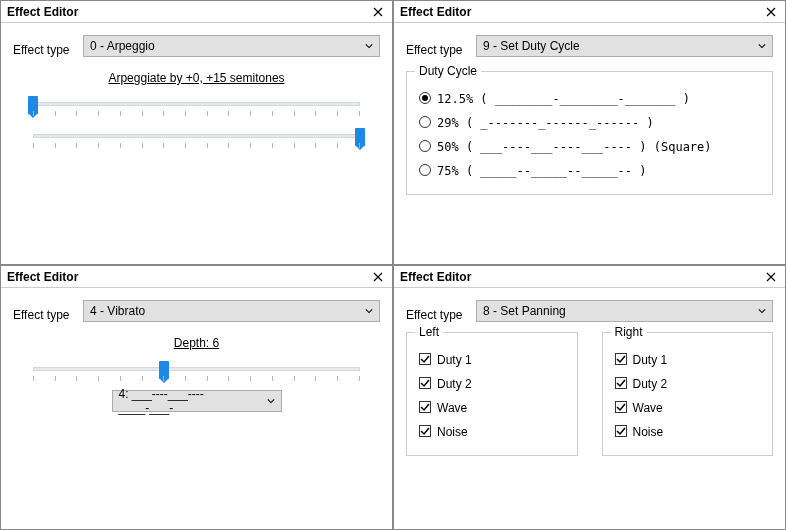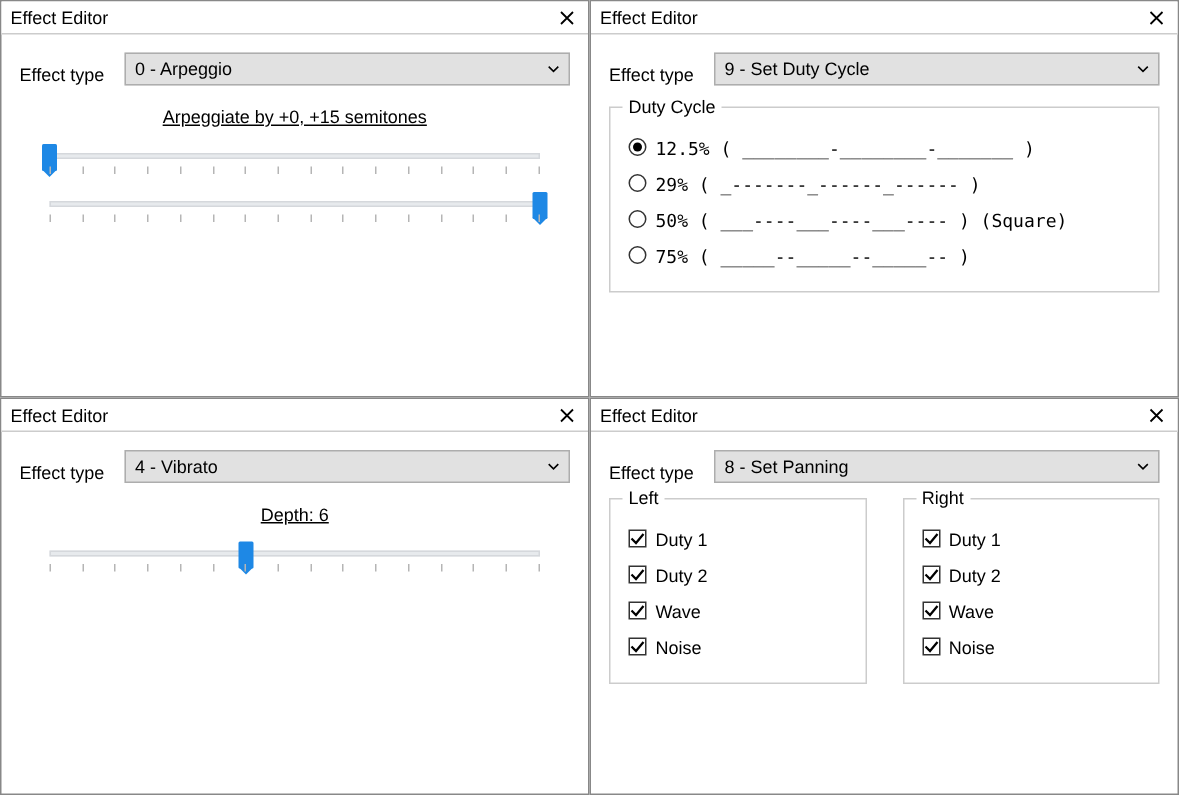--- a/index.html
+++ b/index.html
@@ -33,7 +33,7 @@
     border-bottom: 1px solid #ccc;
     background: #fff;
   }
-  .titlebar .title { font-weight: 400; }
+  .titlebar .title { font-weight: 700; }
   .close {
     width: 16px;
     height: 16px;

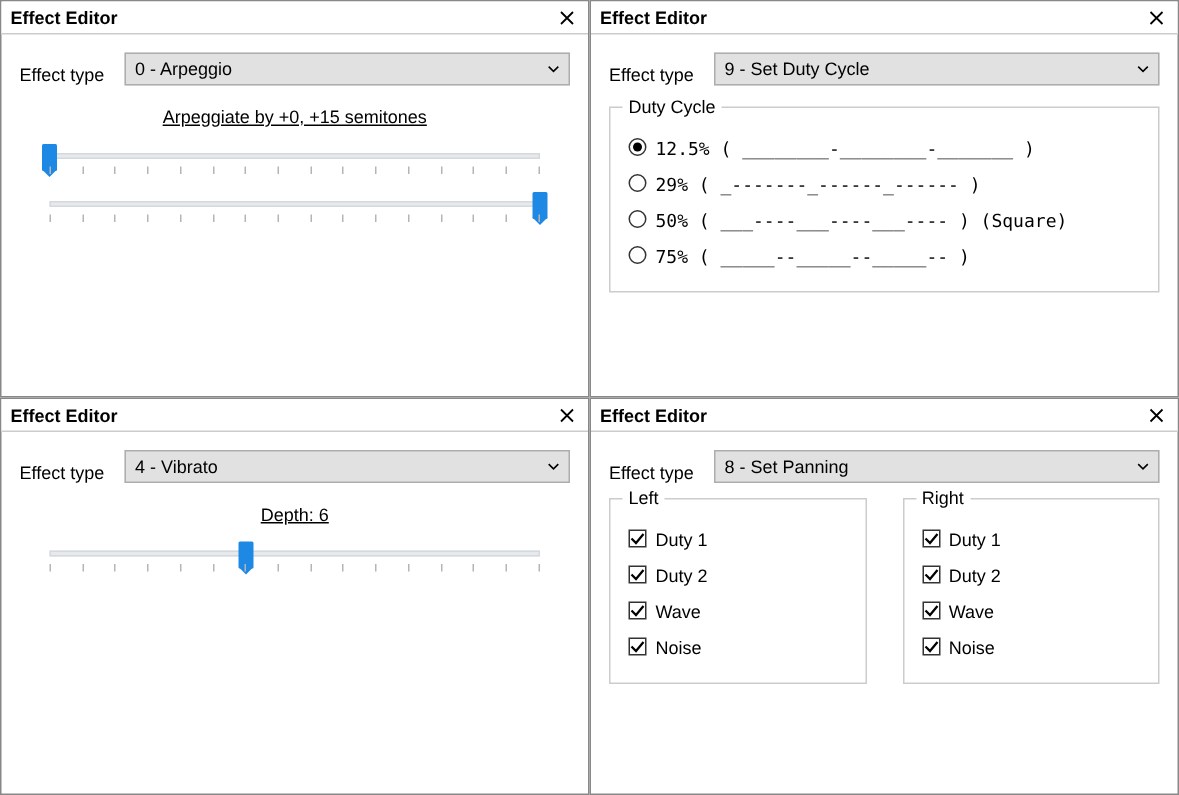--- a/index.html
+++ b/index.html
@@ -311,6 +311,14 @@
             <span></span>
           </div>
       </div>
+      <div style="display:flex;justify-content:center">
+        <div class="select small">
+          <span>4: ___----___----____-___-</span>
+          <span class="chev"><svg viewBox="0 0 10 10">
+                <path d="M1 3 L5 7 L9 3" fill="none" stroke="#000" stroke-width="1.3"></path>
+              </svg></span>
+        </div>
+      </div>
     </div>
   </div>
 

